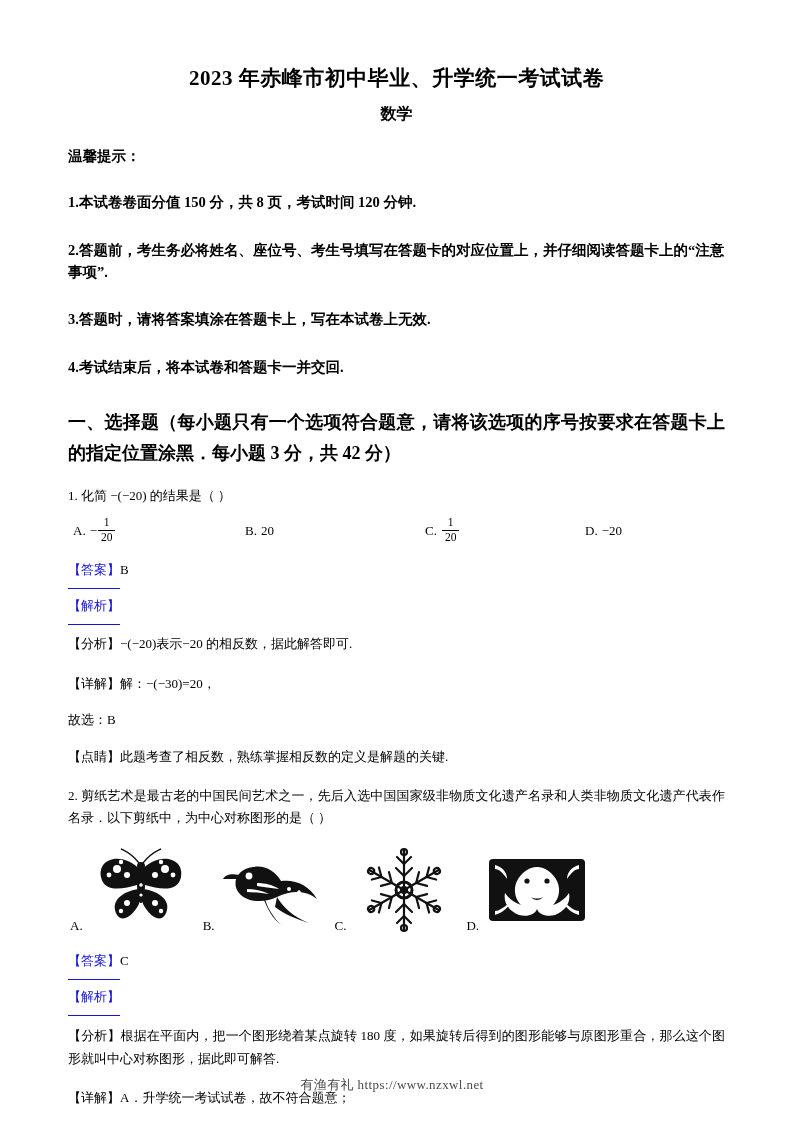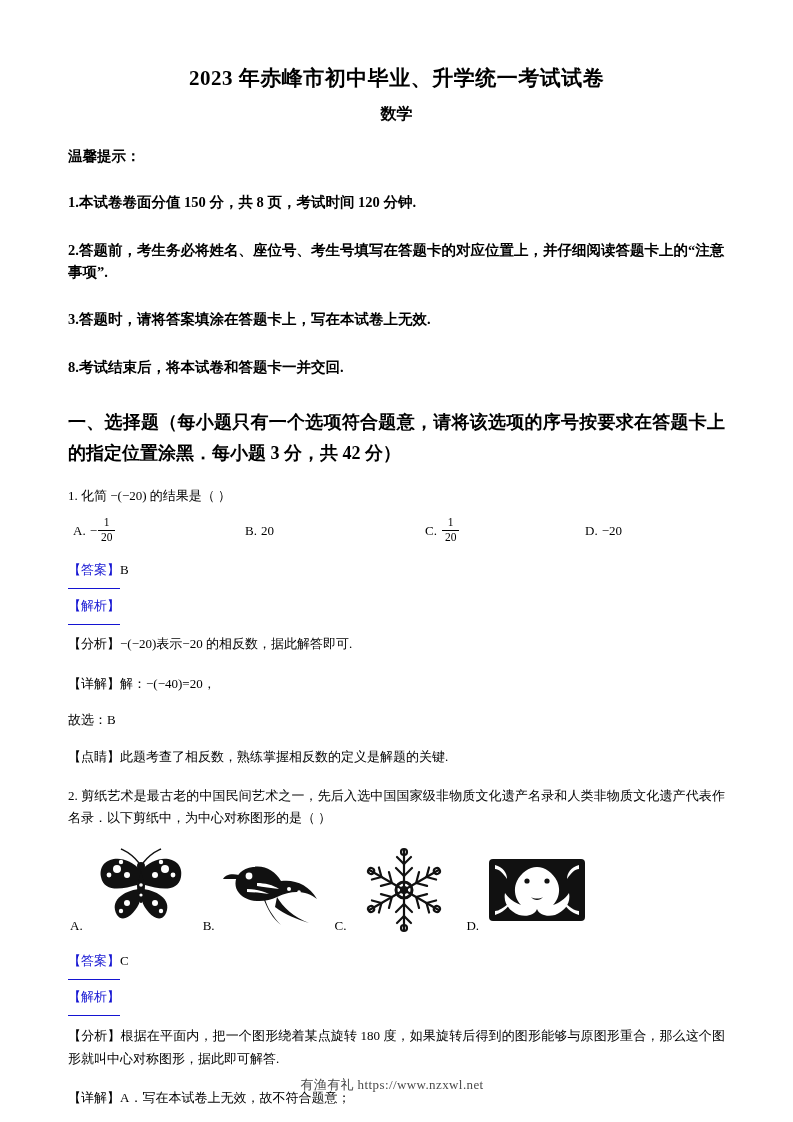--- a/index.html
+++ b/index.html
@@ -161,7 +161,7 @@
   <div class="notice-line">1.本试卷卷面分值 150 分，共 8 页，考试时间 120 分钟.</div>
   <div class="notice-line">2.答题前，考生务必将姓名、座位号、考生号填写在答题卡的对应位置上，并仔细阅读答题卡上的“注意事项”.</div>
   <div class="notice-line">3.答题时，请将答案填涂在答题卡上，写在本试卷上无效.</div>
-  <div class="notice-line">8.考试结束后，将本试卷和答题卡一并交回.</div>
+  <div class="notice-line">4.考试结束后，将本试卷和答题卡一并交回.</div>
 
   <div class="section-head">一、选择题（每小题只有一个选项符合题意，请将该选项的序号按要求在答题卡上的指定位置涂黑．每小题 3 分，共 42 分）</div>
 

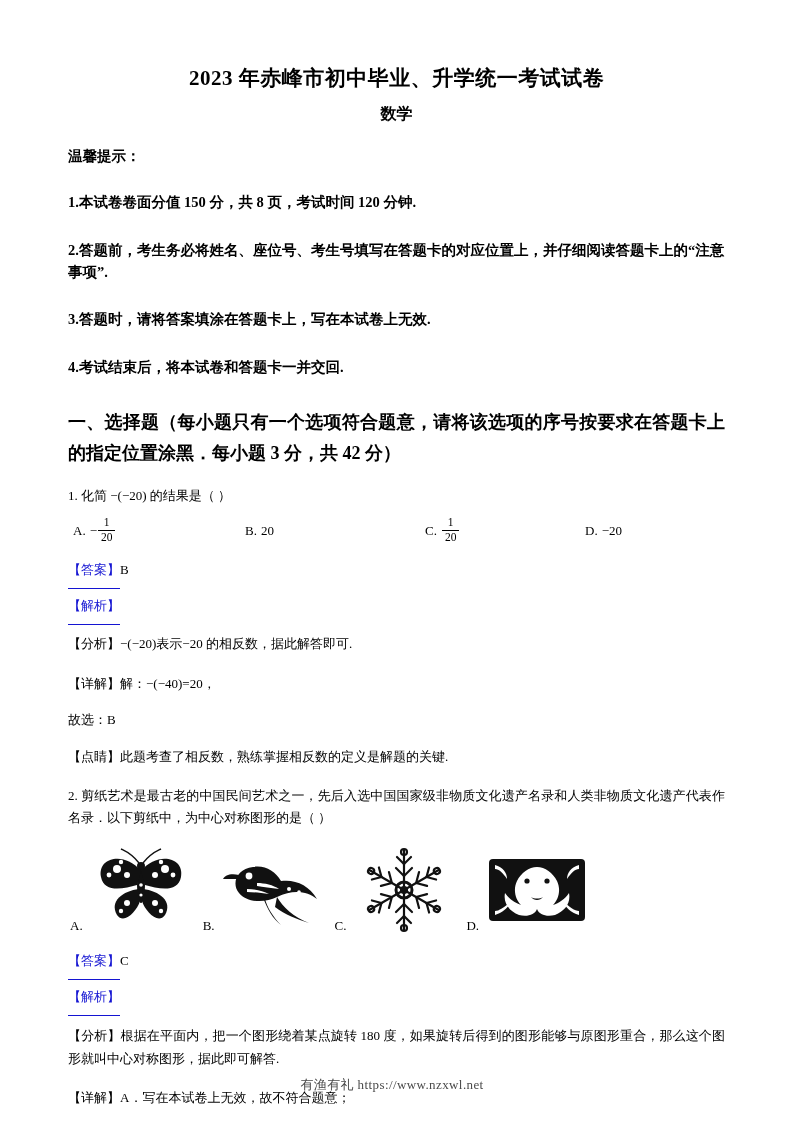--- a/index.html
+++ b/index.html
@@ -210,7 +210,7 @@
   </div>
 
   <div class="analysis">
-    <span>【详解】</span><span>解：−(−40)=20，</span>
+    <span>【详解】</span><span>解：−(−30)=20，</span>
   </div>
 
   <div class="small-note">故选：B</div>

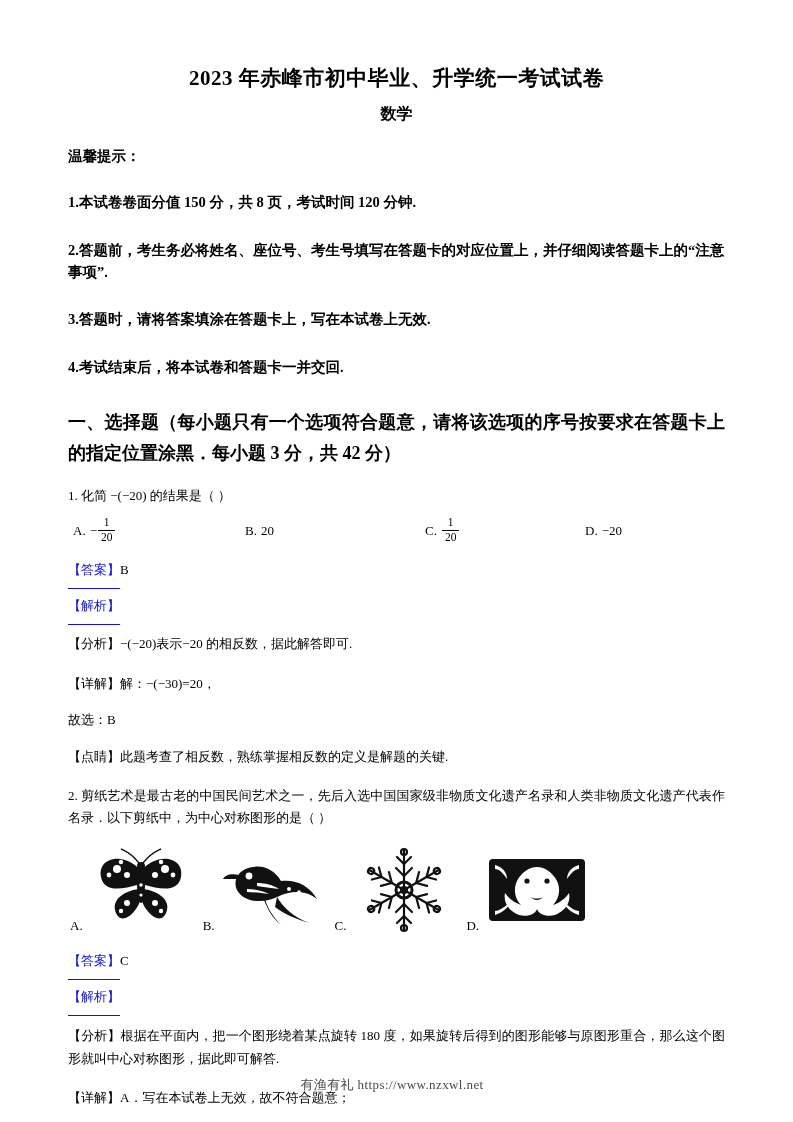--- a/index.html
+++ b/index.html
@@ -374,7 +374,7 @@
   </div>
 
   <div class="analysis">
-    <span>【详解】</span><span>A．写在本试卷上无效，故不符合题意；</span>
+    <span>【详解】</span><span>A．升学统一考试试卷，故不符合题意；</span>
   </div>
 
   <div class="footer">有渔有礼 https://www.nzxwl.net</div>

